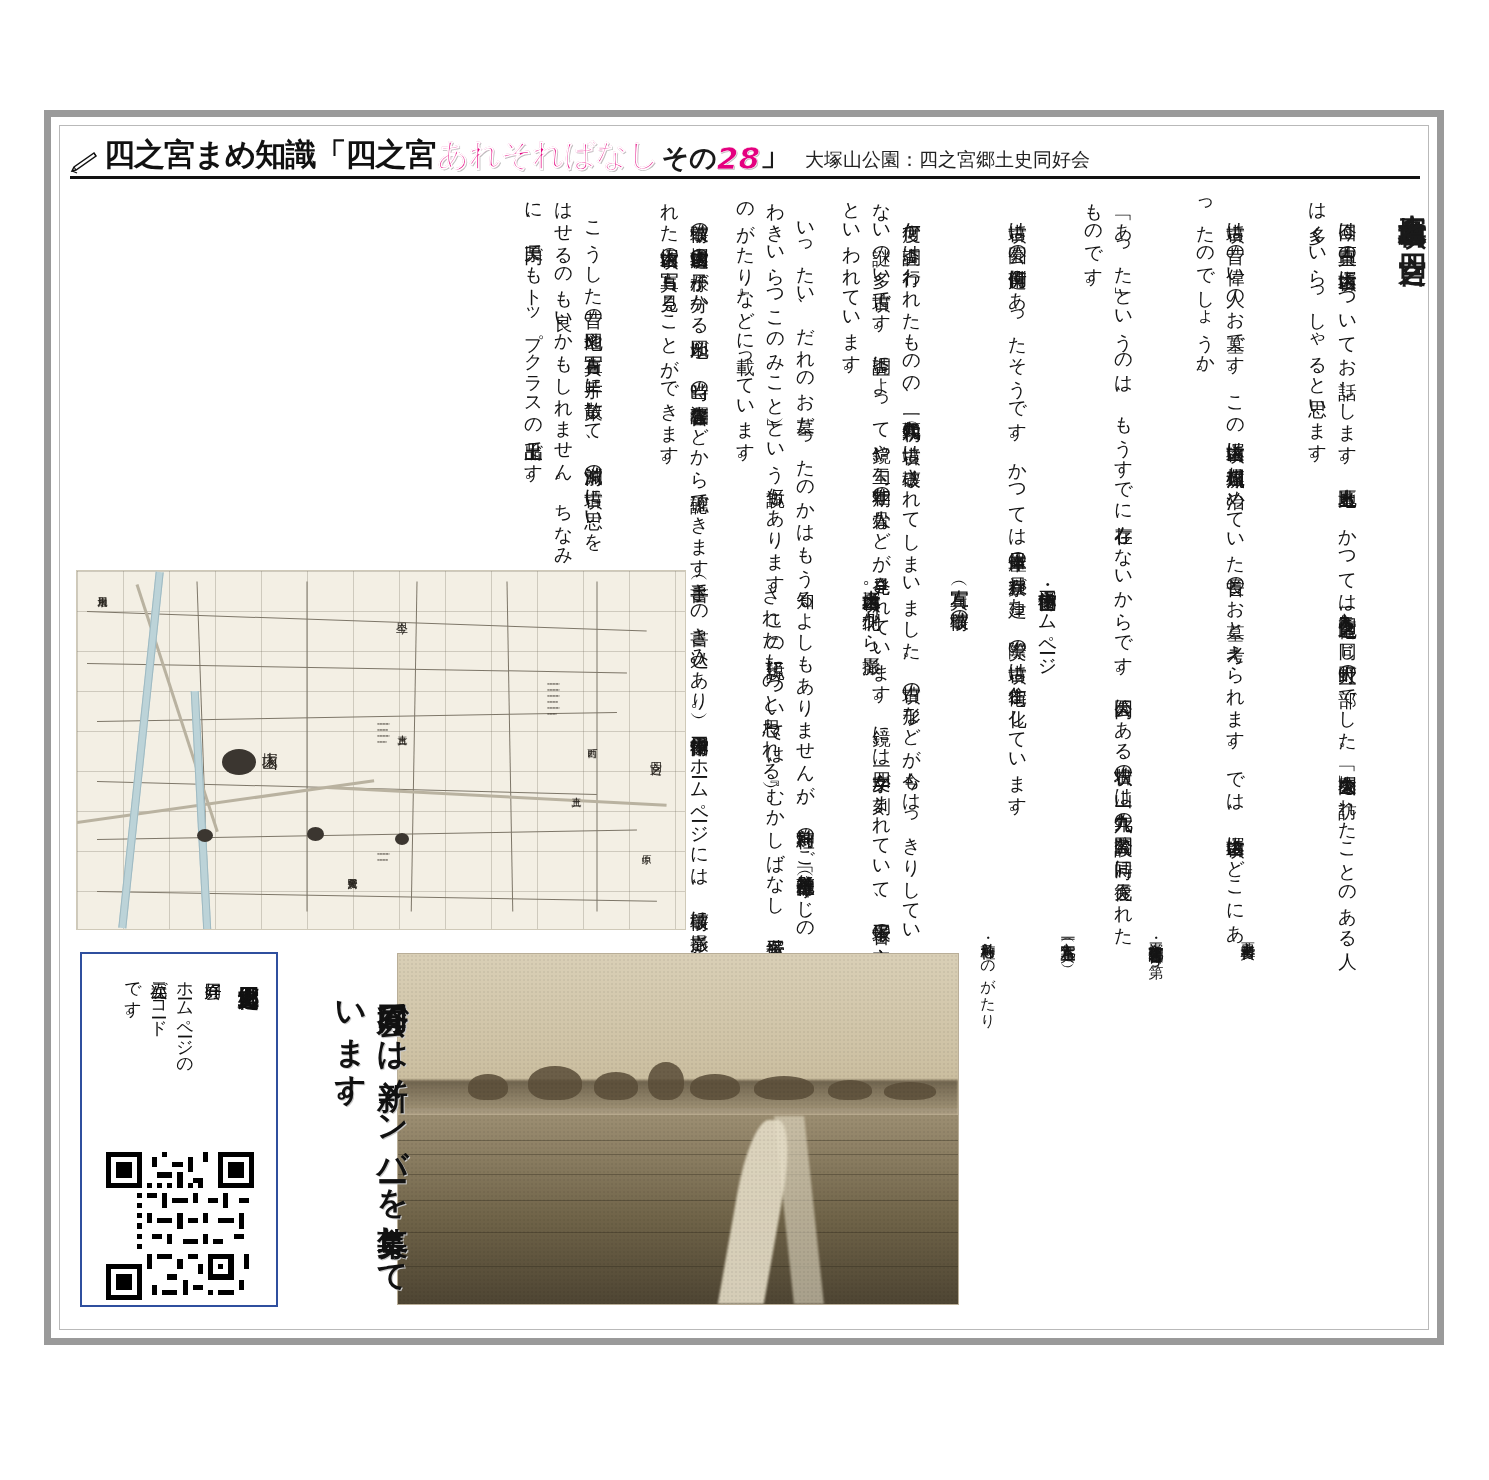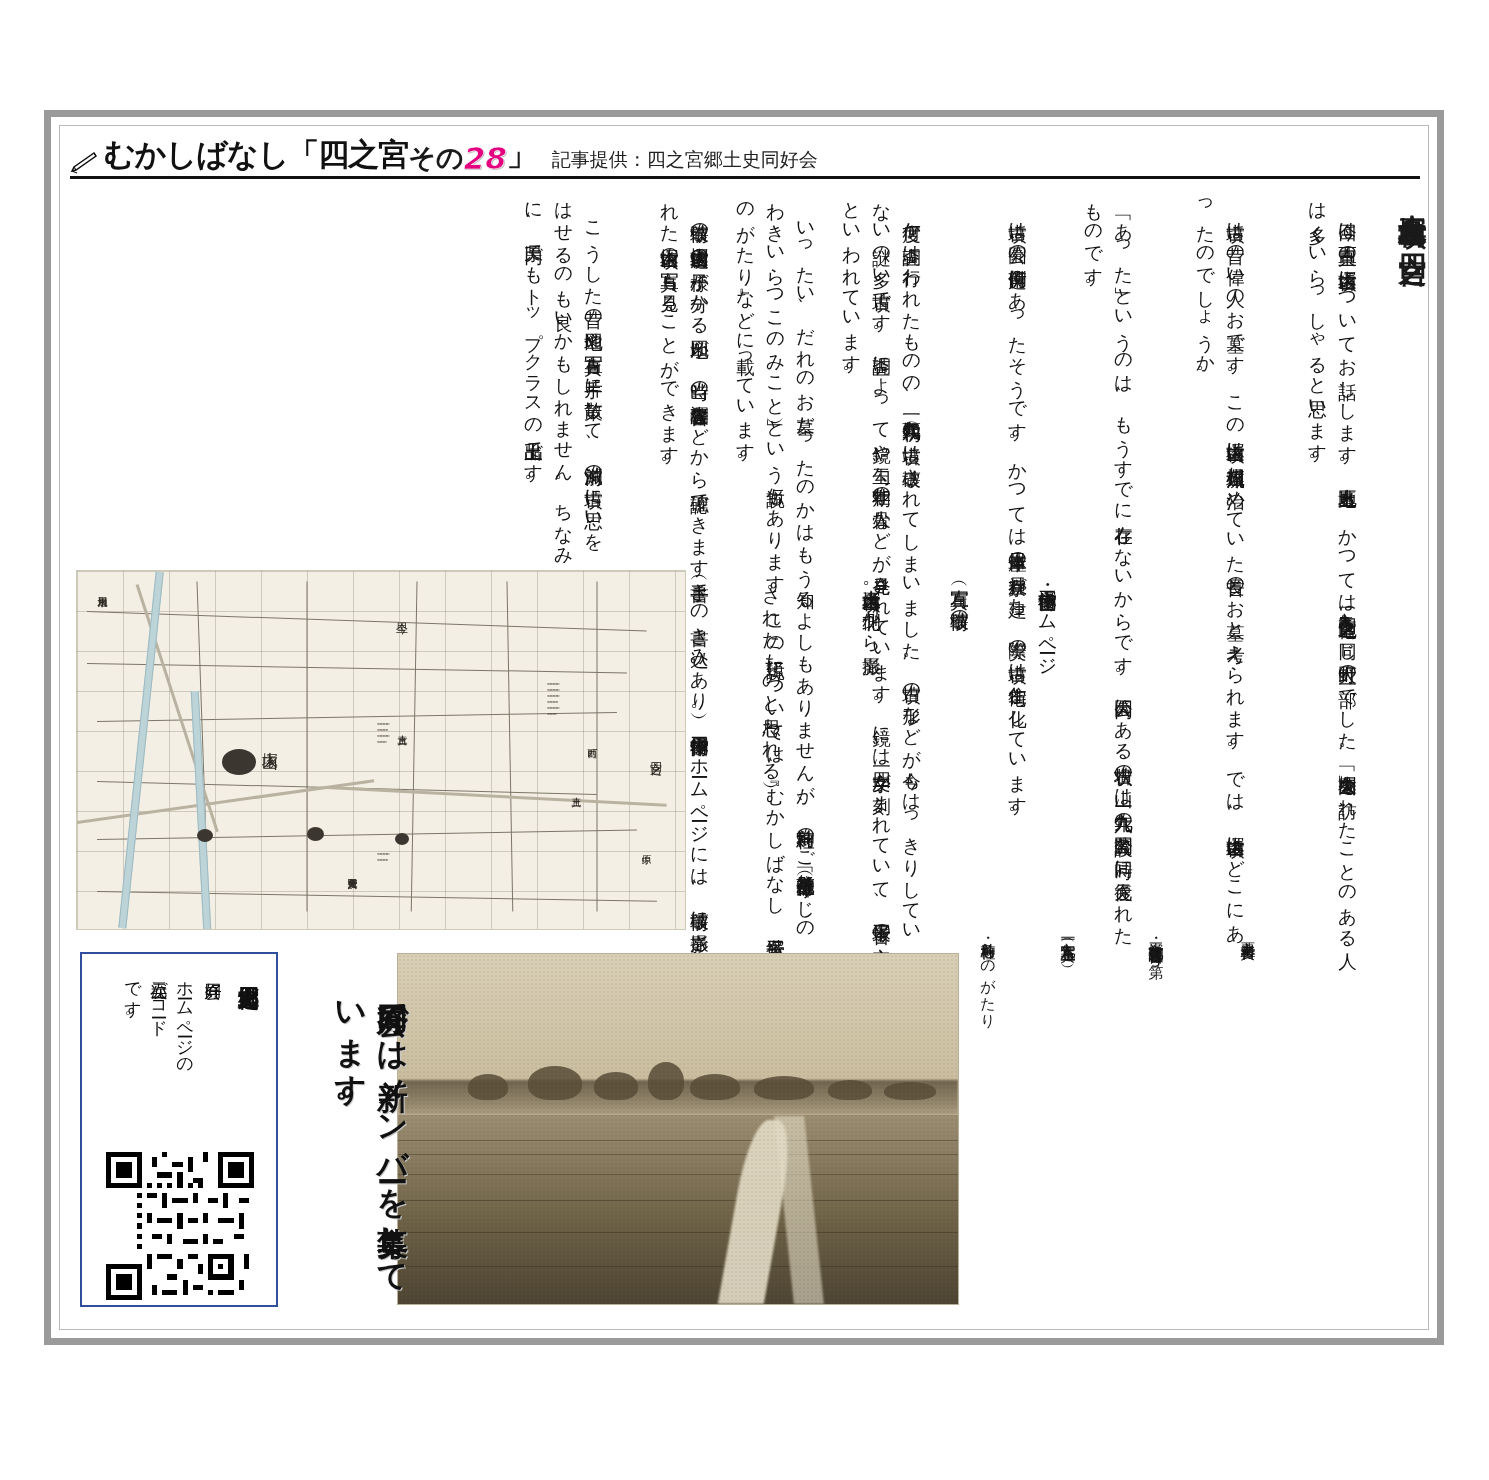--- a/index.html
+++ b/index.html
@@ -324,7 +324,7 @@
         <path d="M2 21 L7 23" stroke="#111" stroke-width="1.2"></path>
       </svg>
     </span>
-    <span class="title-main">むかしばなし「四之宮</span>
+    <span class="title-main">四之宮まめ知識「四之宮</span>
     <span class="title-sono">その</span>
     <span class="title-num">28</span>
     <span class="title-close">」</span>

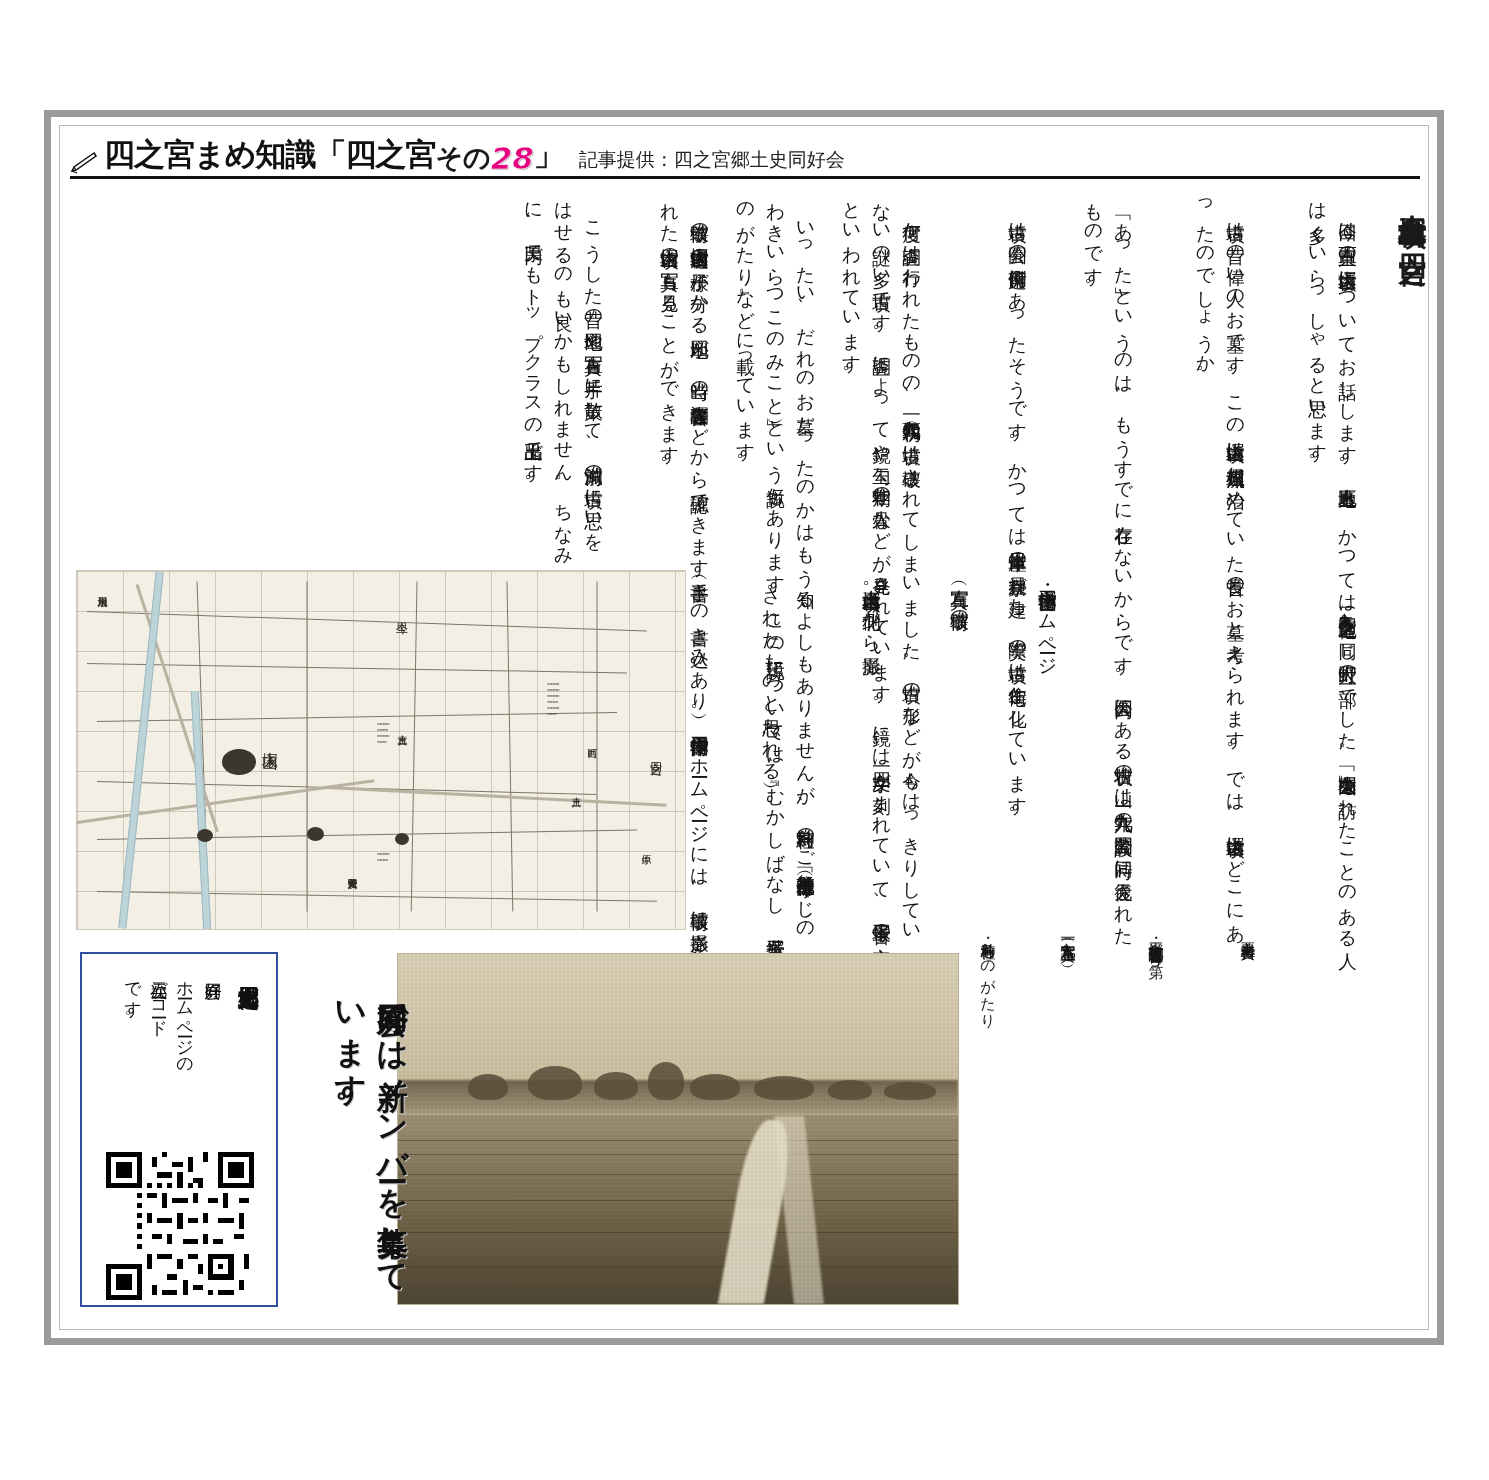--- a/index.html
+++ b/index.html
@@ -325,6 +325,7 @@
       </svg>
     </span>
     <span class="title-main">四之宮まめ知識「四之宮</span>
+    <span class="title-accent">あれそればなし</span>
     <span class="title-sono">その</span>
     <span class="title-num">28</span>
     <span class="title-close">」</span>

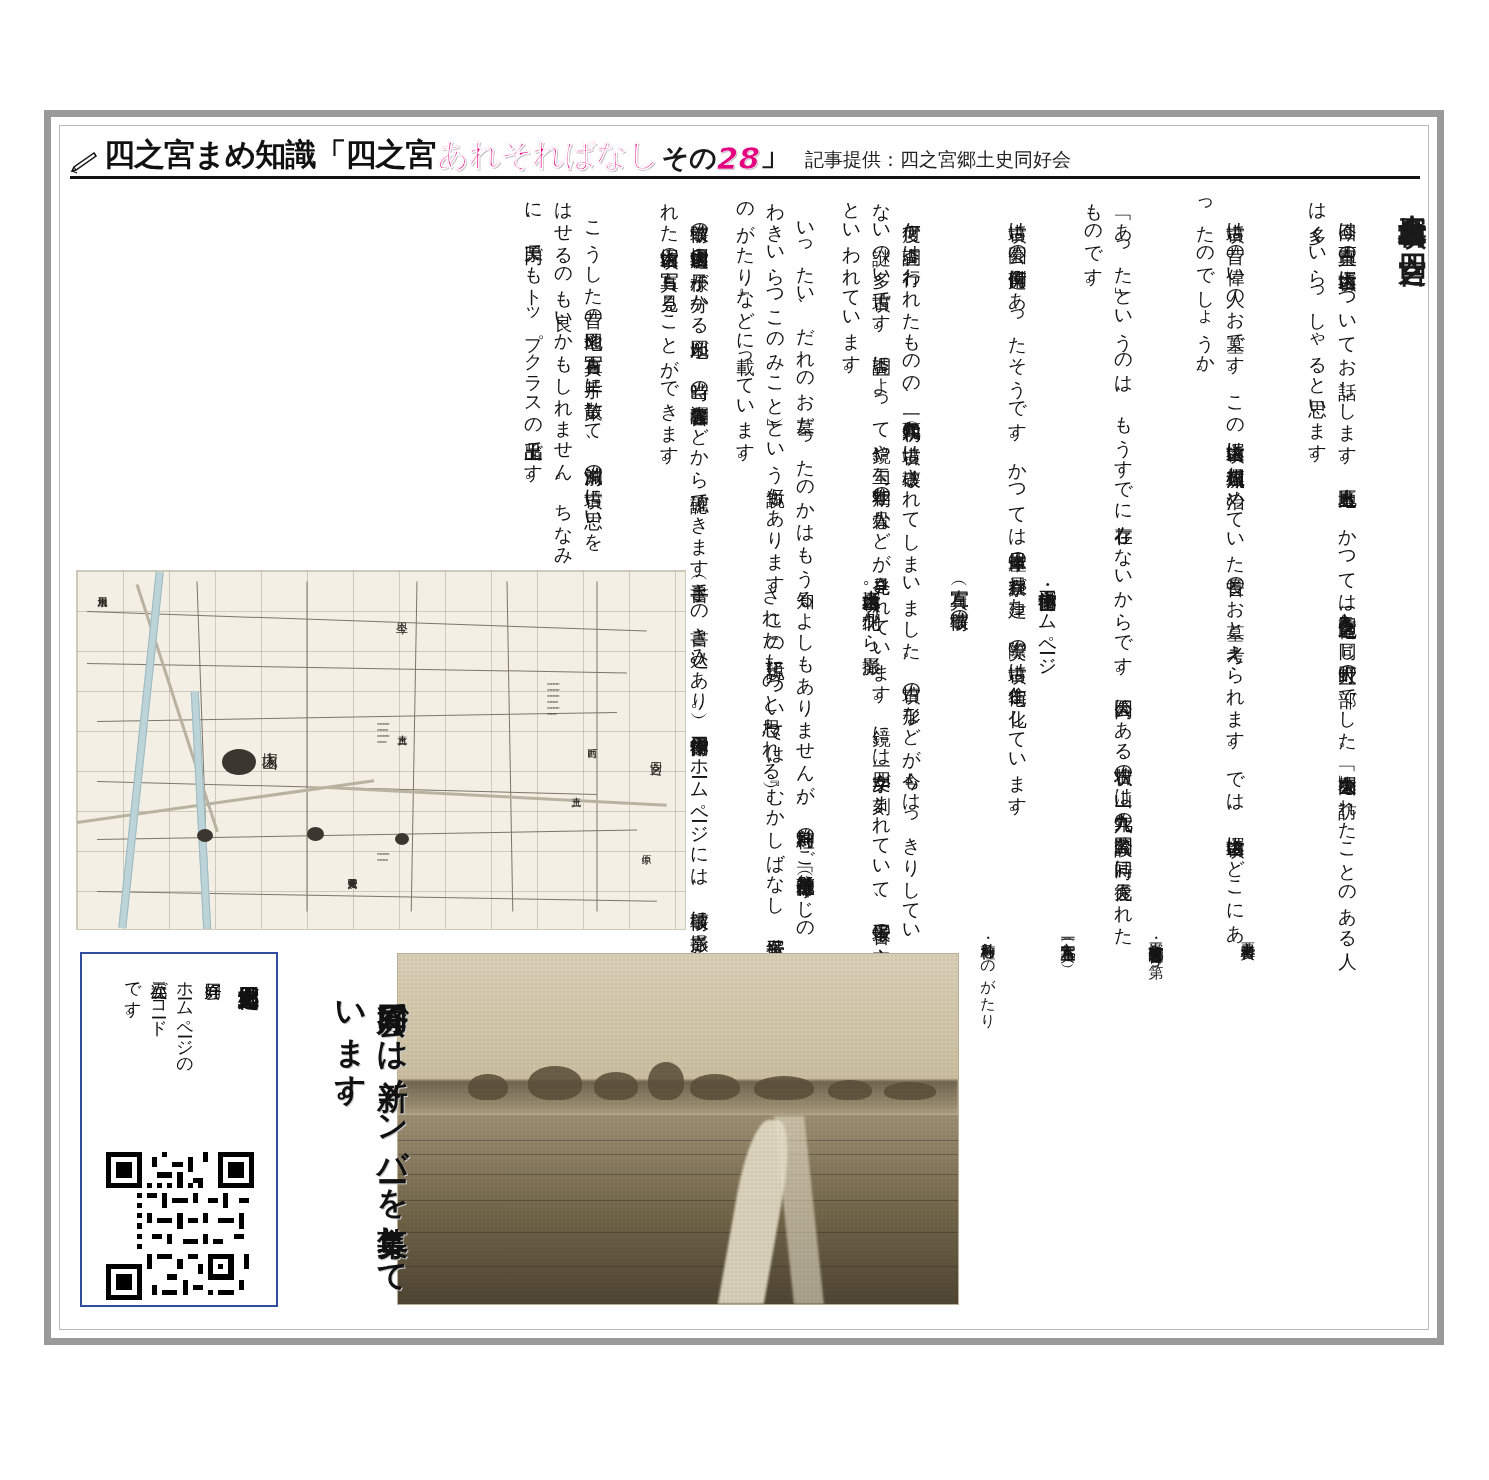--- a/index.html
+++ b/index.html
@@ -329,7 +329,7 @@
     <span class="title-sono">その</span>
     <span class="title-num">28</span>
     <span class="title-close">」</span>
-    <span class="credit">記事提供：四之宮郷土史同好会</span>
+    <span class="credit">大塚山公園：四之宮郷土史同好会</span>
   </div>
   <div class="header-rule"></div>
 

